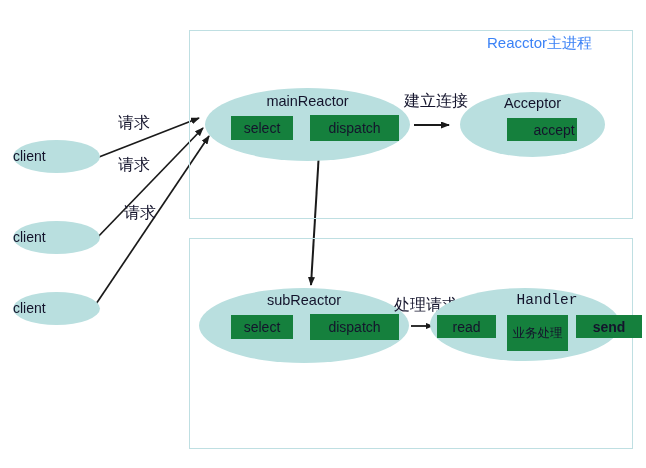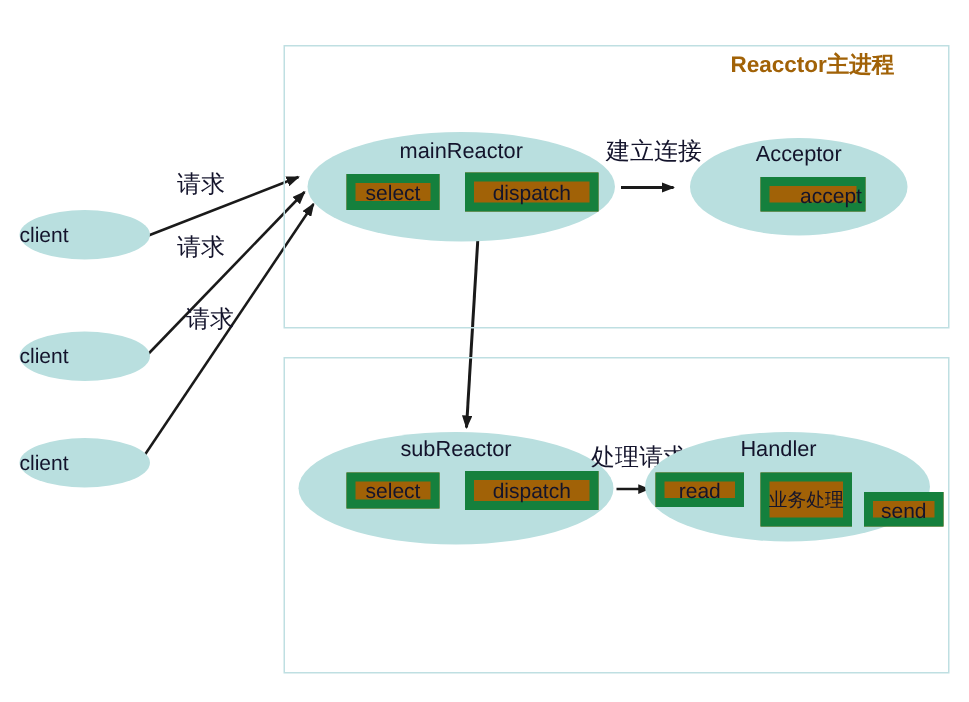--- a/index.html
+++ b/index.html
@@ -38,10 +38,9 @@
   .group-title {
     position: absolute;
     font-size: 15px;
-    color: #a16207;
+    color: #3b82f6;
     white-space: nowrap;
     letter-spacing: 0px;
-    font-weight: bold;
   }
   .ellipse {
     position: absolute;

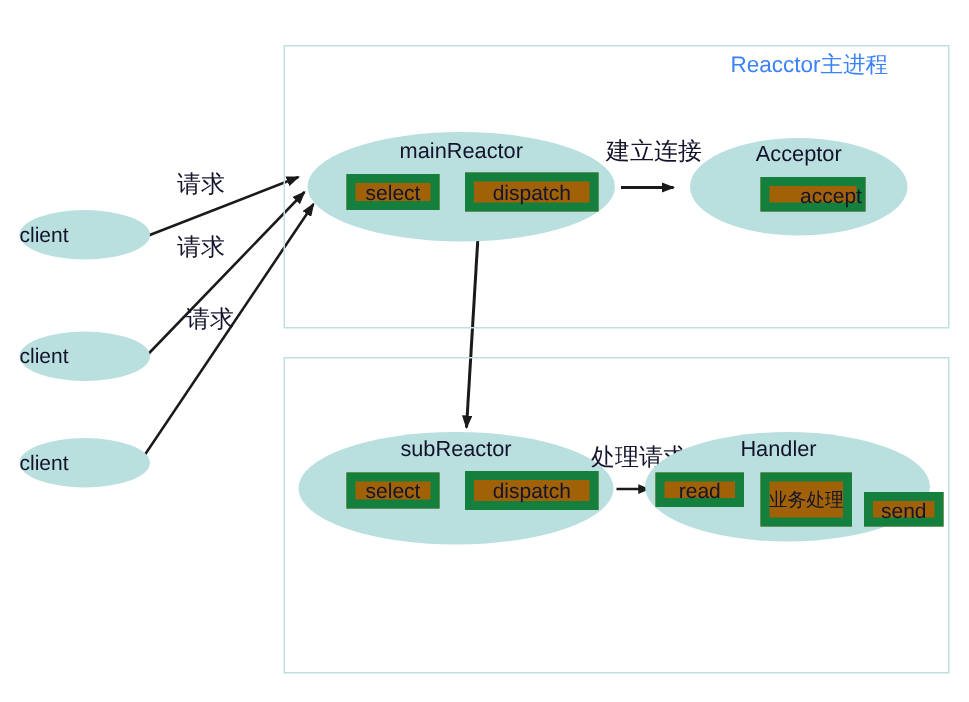--- a/index.html
+++ b/index.html
@@ -56,7 +56,7 @@
   }
   .inner-box {
     position: absolute;
-    background: #a16207;
+    background: #15803d;
     border: 6px solid #15803d;
     box-sizing: border-box;
     display: flex;

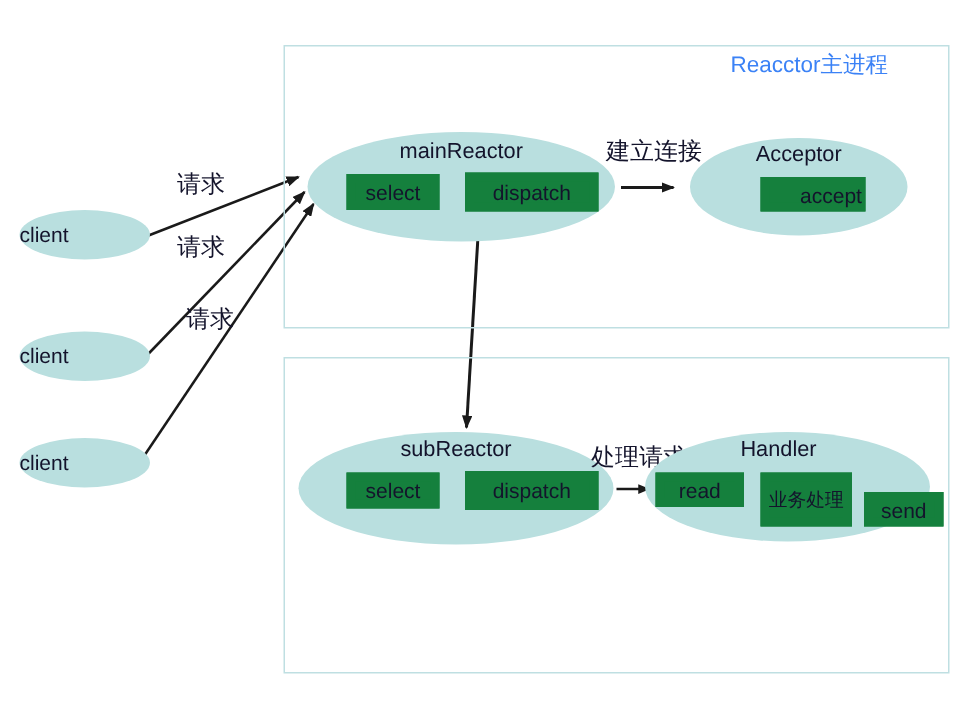--- a/index.html
+++ b/index.html
@@ -149,7 +149,7 @@
   <div class="edge-label" style="left:394px; top:295px;">处理请求</div>
 
   <div class="ellipse" style="left:430px; top:288px; width:190px; height:73px;"></div>
-  <div class="node-label" style="left:424px; top:292px; width:190px;">Handler</div>
+  <div class="node-label" style="left:452px; top:292px; width:190px;font-family:Liberation Mono, monospace;">Handler</div>
   <div class="inner-box" style="left:437px; top:315px; width:59px; height:23px;">read</div>
   <div class="inner-box cn" style="left:507px; top:315px; width:61px; height:36px;">业务处理</div>
   <div class="inner-box" style="left:576px; top:328px; width:53px; height:23px;">send</div>

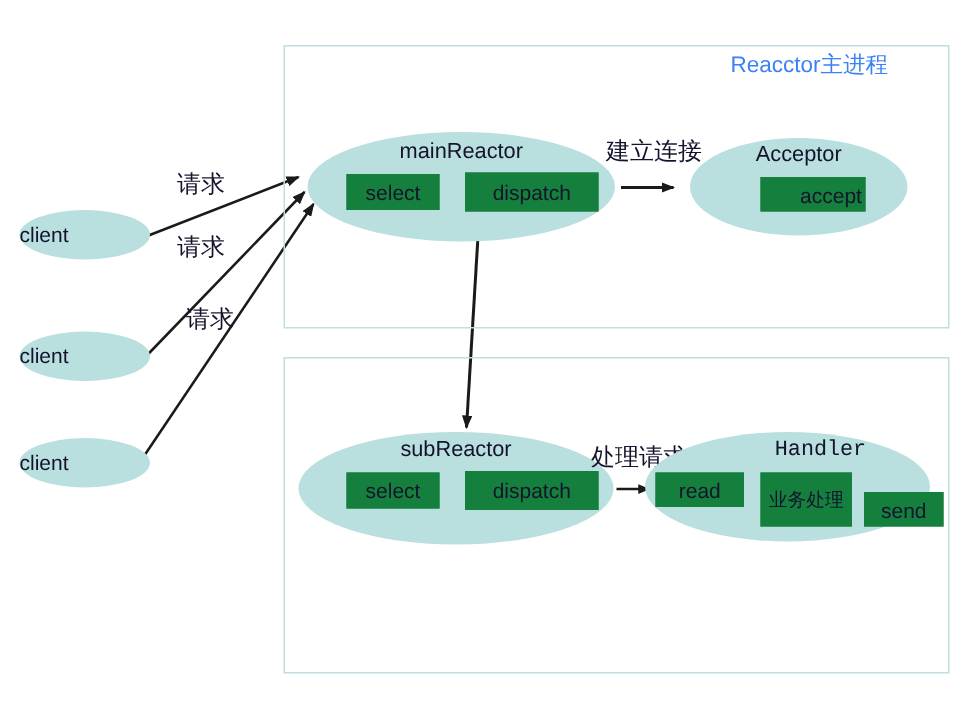--- a/index.html
+++ b/index.html
@@ -152,7 +152,7 @@
   <div class="node-label" style="left:452px; top:292px; width:190px;font-family:Liberation Mono, monospace;">Handler</div>
   <div class="inner-box" style="left:437px; top:315px; width:59px; height:23px;">read</div>
   <div class="inner-box cn" style="left:507px; top:315px; width:61px; height:36px;">业务处理</div>
-  <div class="inner-box" style="left:576px; top:328px; width:53px; height:23px;">send</div>
+  <div class="inner-box" style="left:576px; top:315px; width:66px; height:23px;font-weight:bold;">send</div>
 
 </div>
 

